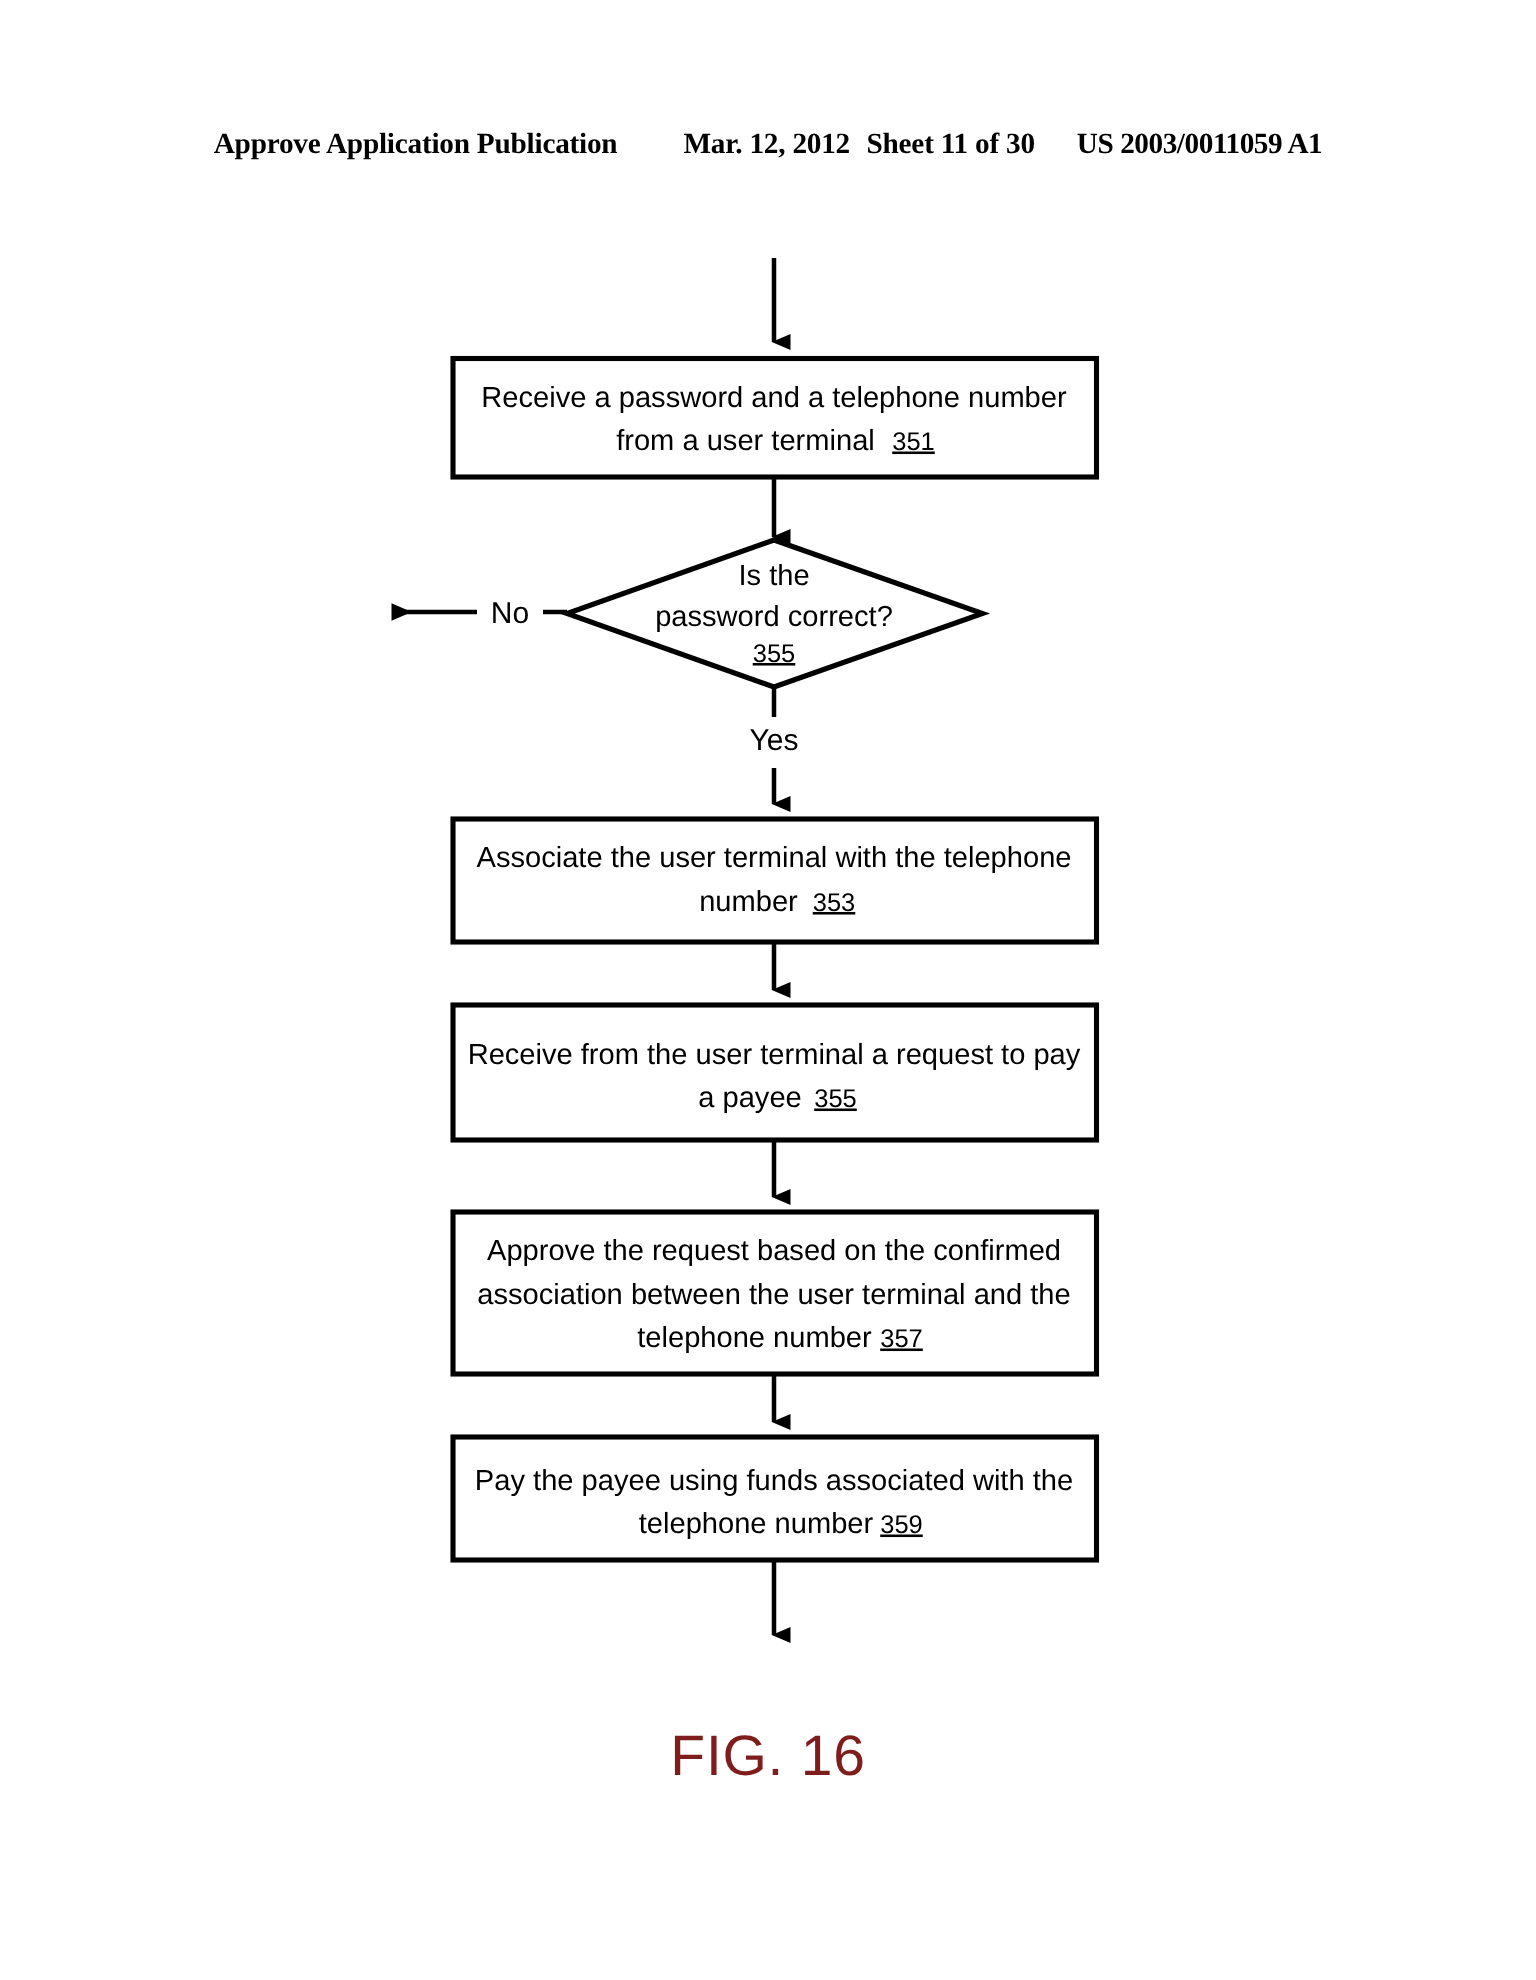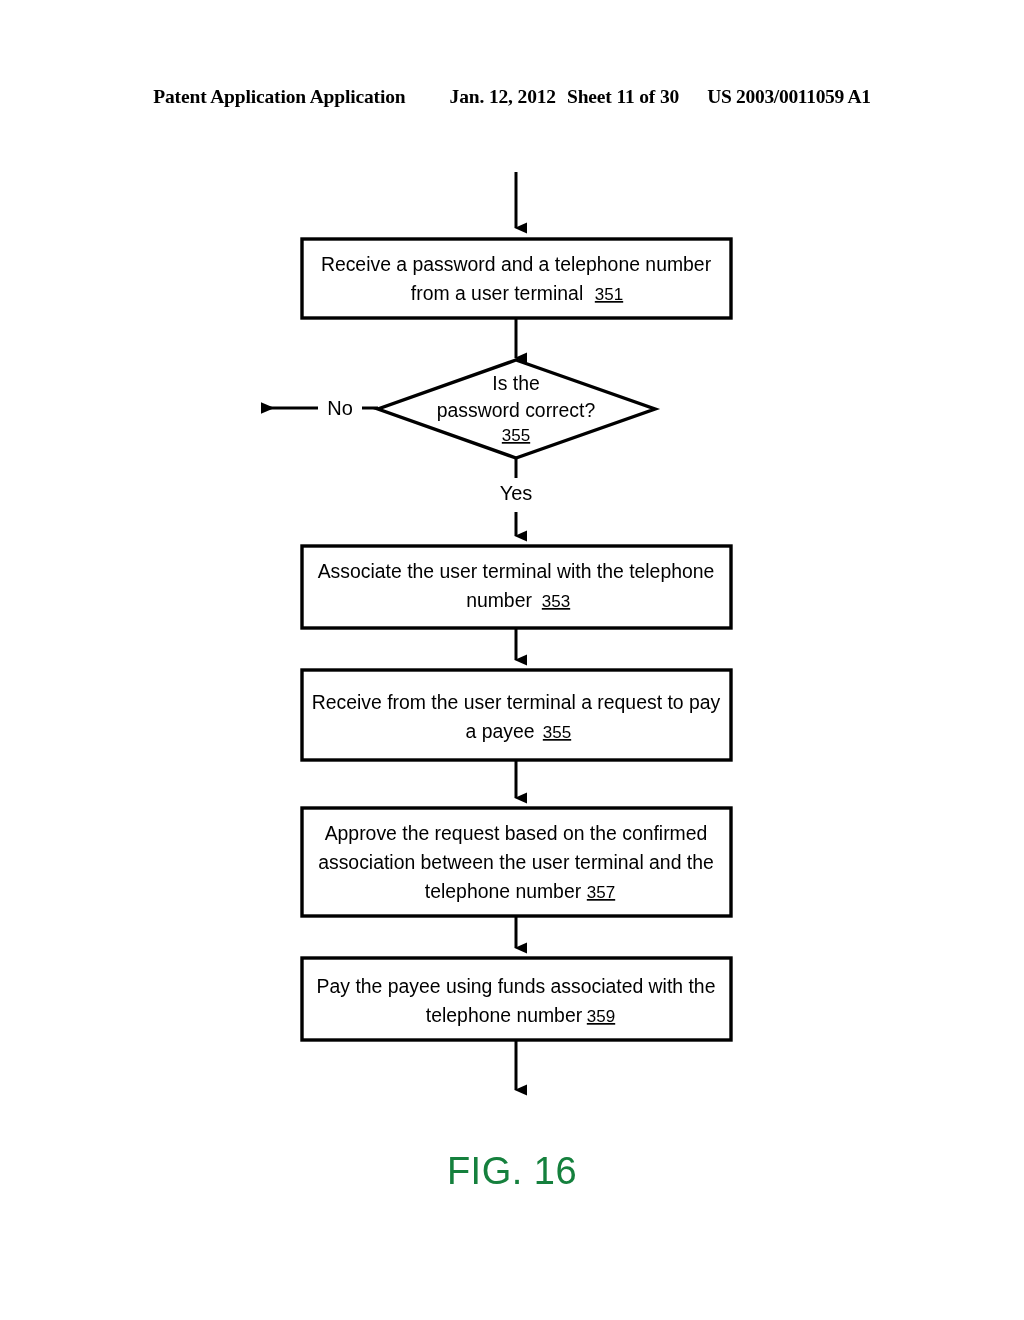--- a/index.html
+++ b/index.html
@@ -92,7 +92,7 @@
 <body>
 
 <div class="patent-header">
-  <span class="hdr-pub">Patent Application Application</span>
+  <span class="hdr-pub">Approve Application Publication</span>
   <span class="hdr-date">Jan. 12, 2012</span>
   <span class="hdr-sheet">Sheet 11 of 30</span>
   <span class="hdr-num">US 2003/0011059 A1</span>

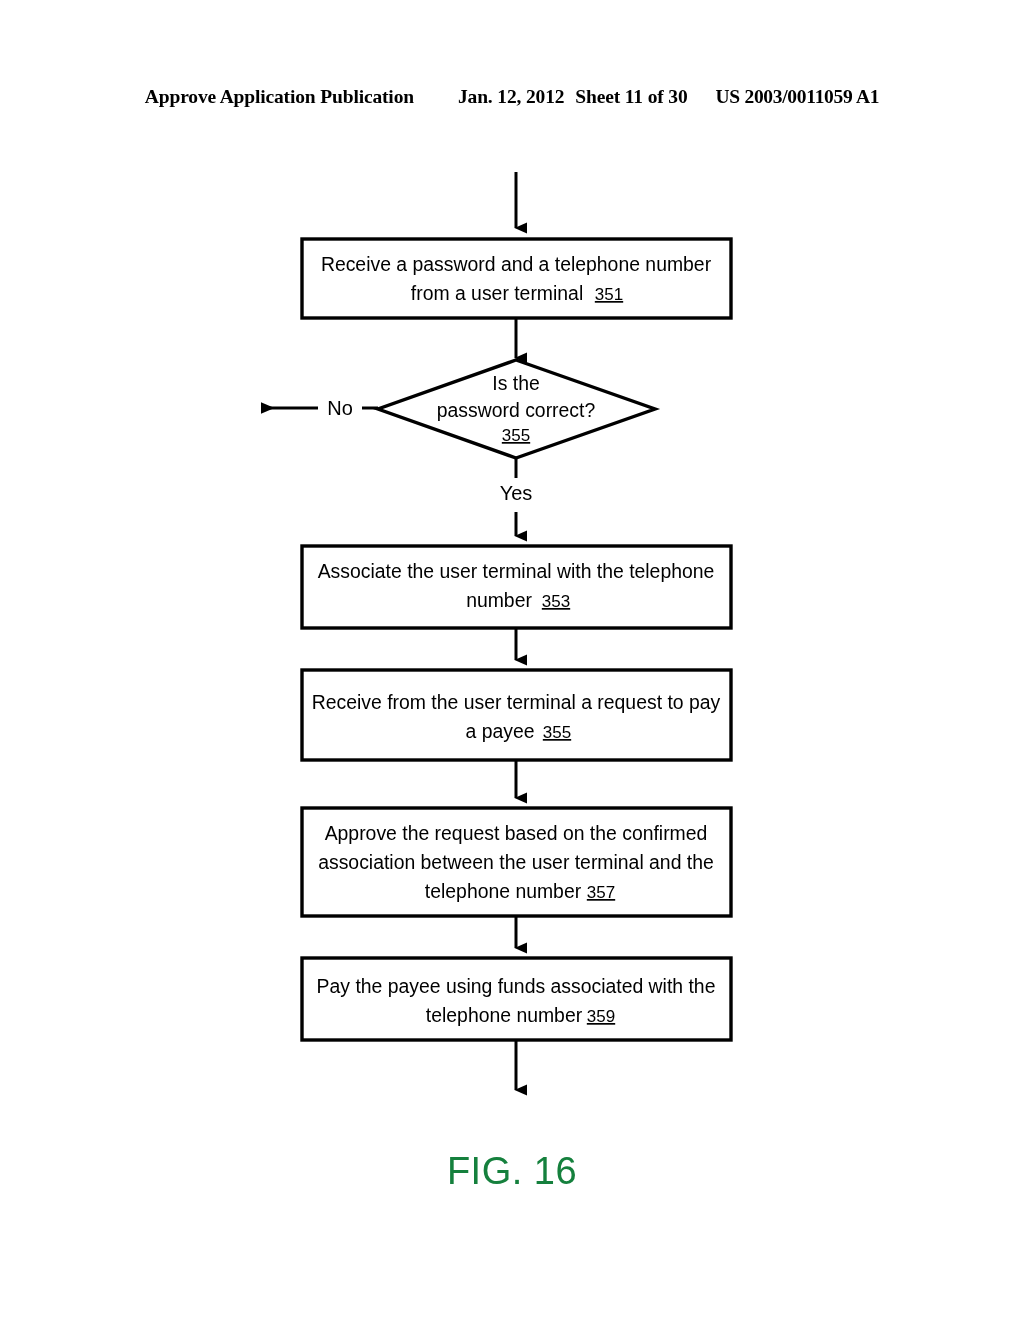--- a/index.html
+++ b/index.html
@@ -93,7 +93,7 @@
 
 <div class="patent-header">
   <span class="hdr-pub">Approve Application Publication</span>
-  <span class="hdr-date">Jan. 12, 2012</span>
+  <span class="hdr-date">Mar. 12, 2012</span>
   <span class="hdr-sheet">Sheet 11 of 30</span>
   <span class="hdr-num">US 2003/0011059 A1</span>
 </div>

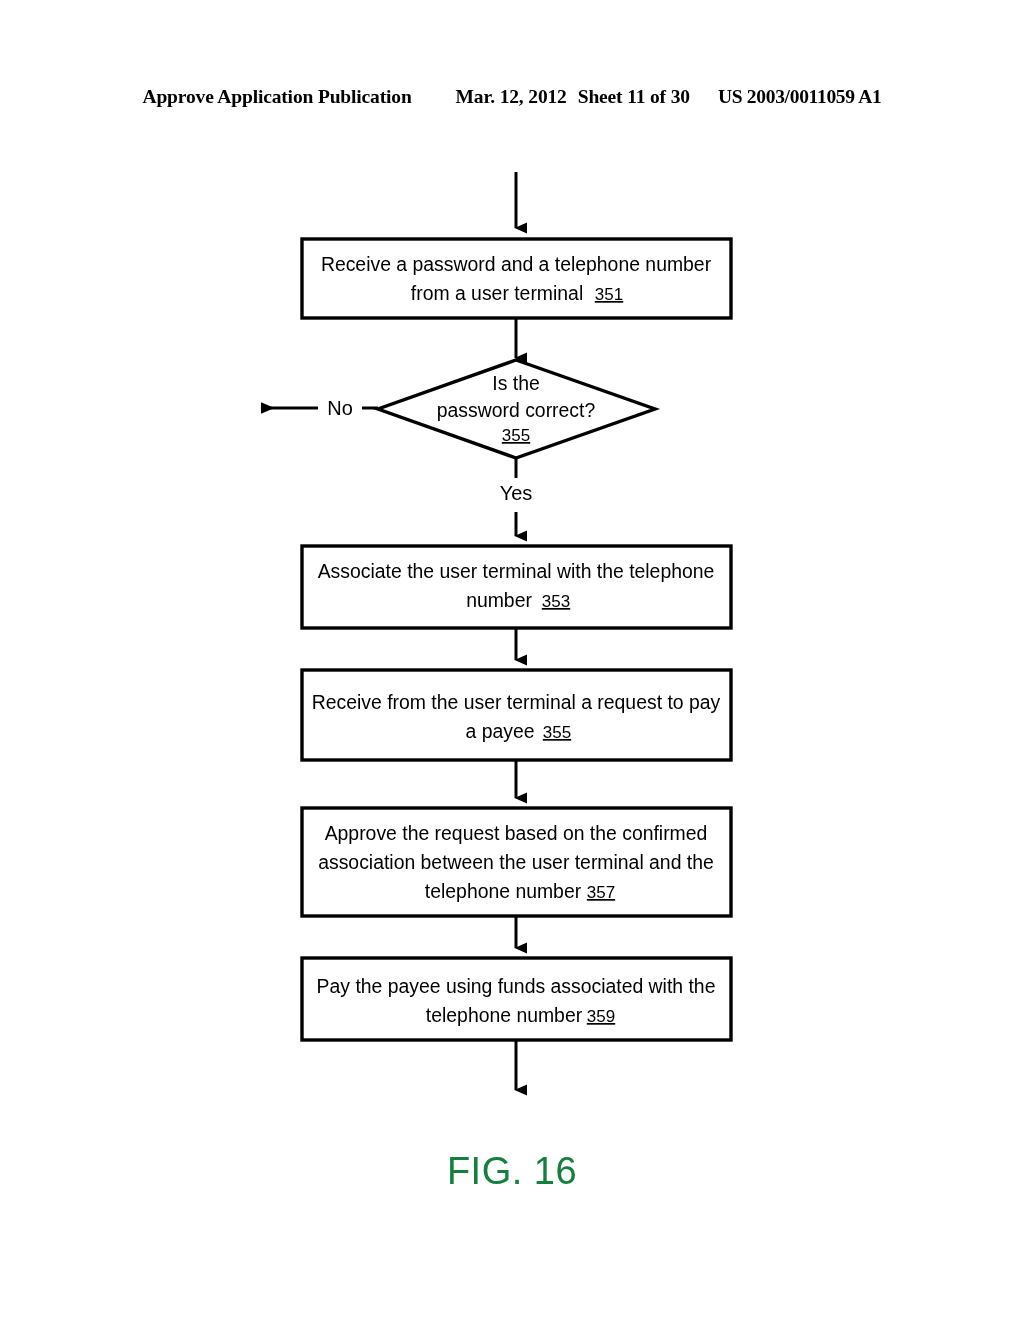--- a/index.html
+++ b/index.html
@@ -85,7 +85,7 @@
     font-family: "Liberation Sans", sans-serif;
     font-size: 38px;
     letter-spacing: 0.5px;
-    color: #15803d;
+    color: #7f1d1d;
   }
 </style>
 </head>

